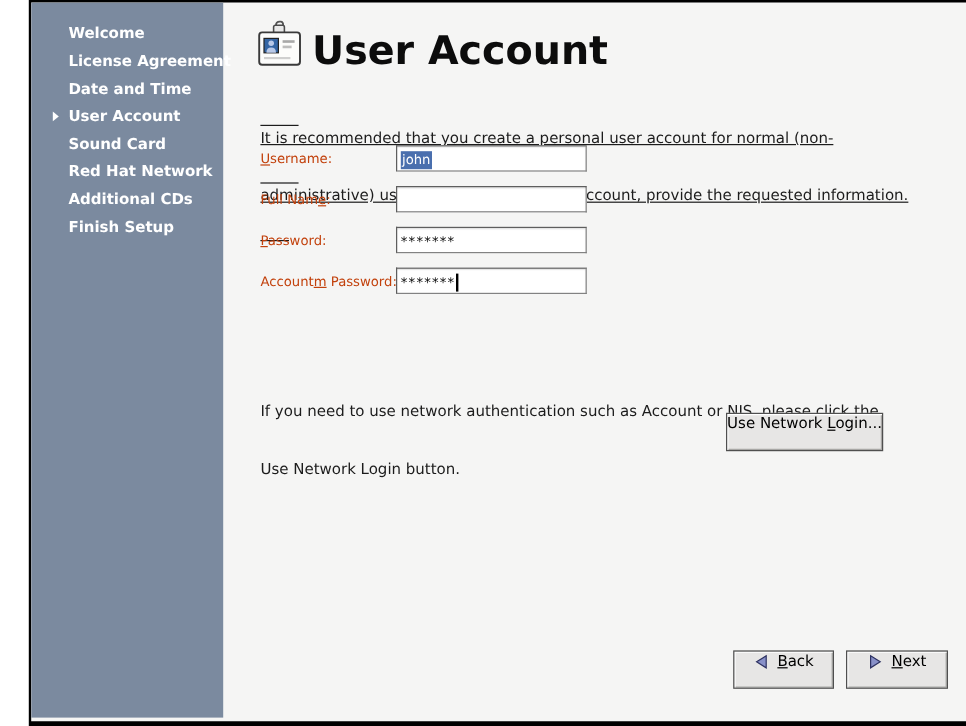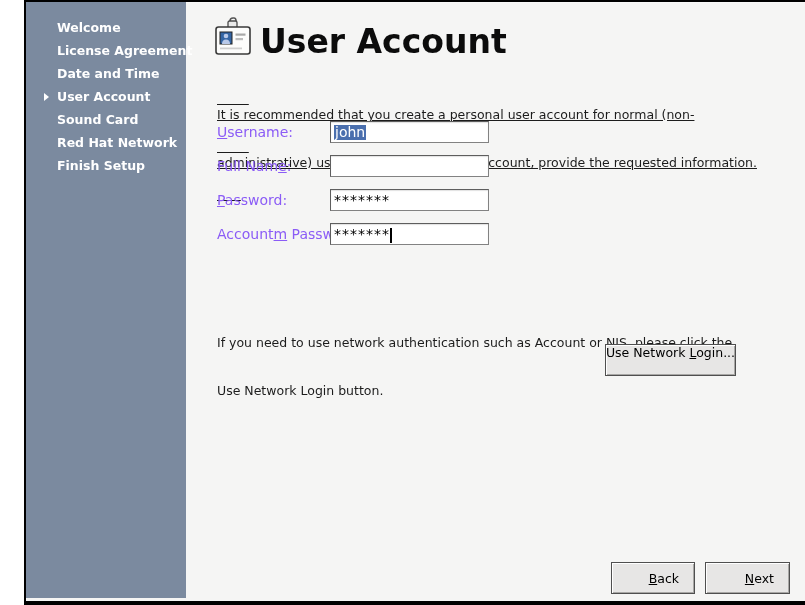--- a/index.html
+++ b/index.html
@@ -86,9 +86,9 @@
 
   .form-label {
     display: inline-block;
-    font-size: 14px;
+    font-size: 11px;
     line-height: 22px;
-    color: #8b5cf6;
+    color: #c2410c;
     white-space: nowrap;
   }
   .mn { text-decoration: underline; }

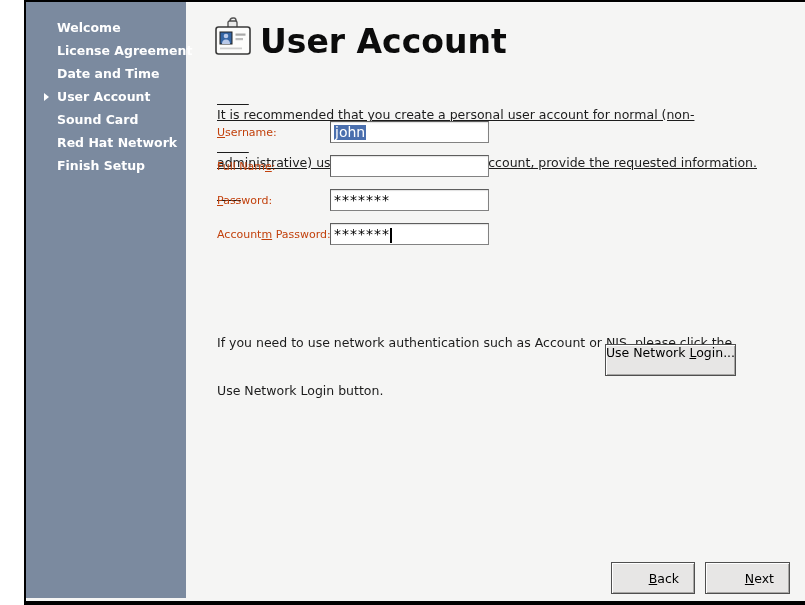--- a/index.html
+++ b/index.html
@@ -110,7 +110,7 @@
   .tb-text {
     display: inline-block;
     margin: 3px 0 0 3px;
-    font-size: 14px;
+    font-size: 11px;
     line-height: 15px;
     color: #000000;
     white-space: pre;

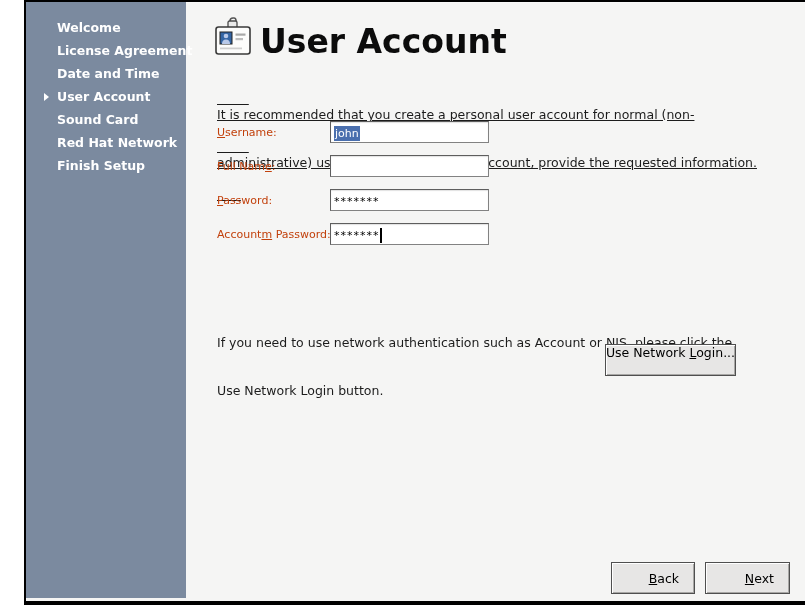--- a/index.html
+++ b/index.html
@@ -185,6 +185,9 @@
         <span class="item-label">Red Hat Network</span>
       </div>
       <div class="side-item">
+        <span class="item-label">Additional CDs</span>
+      </div>
+      <div class="side-item">
         <span class="item-label">Finish Setup</span>
       </div>
     </aside>

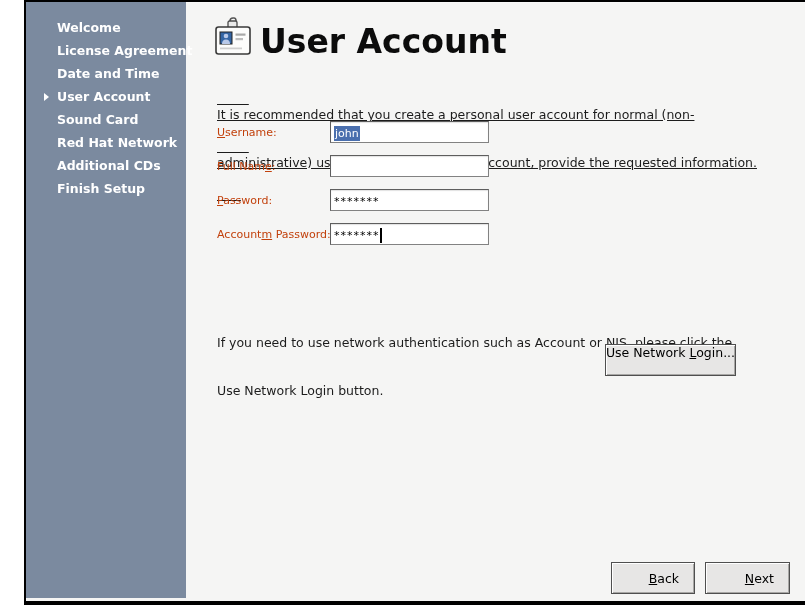--- a/index.html
+++ b/index.html
@@ -151,7 +151,7 @@
     cursor: pointer;
   }
   .network-btn { position: absolute; left: 419px; top: 342px; width: 131px; height: 26px; }
-  .nav-btn { position: absolute; top: 560px; height: 27px; flex-direction: column; }
+  .nav-btn { position: absolute; top: 540px; height: 27px; }
   .back-btn { left: 425px; width: 84px; }
   .next-btn { left: 519px; width: 85px; }
   .btn-arrow { margin-right: 7px; }

